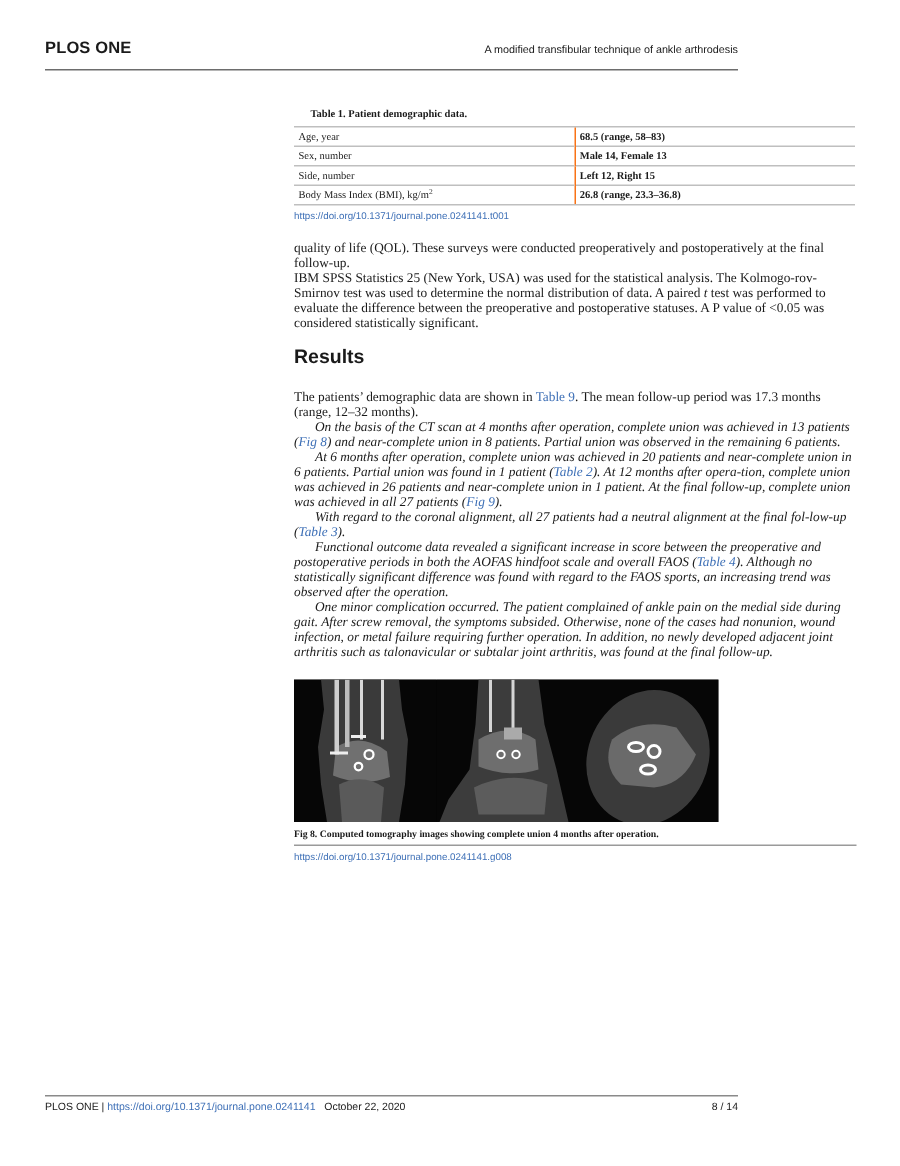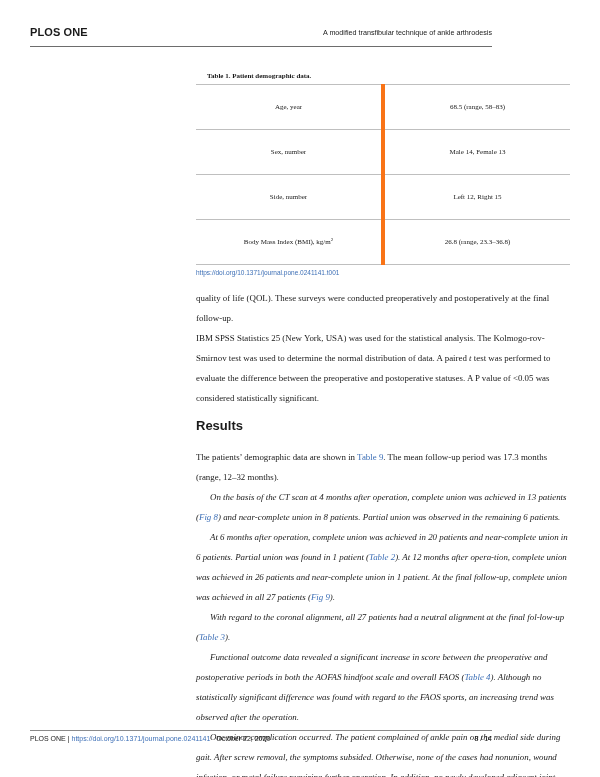--- a/index.html
+++ b/index.html
@@ -16,7 +16,7 @@
 
   .table-caption { font-size: 7px; font-weight: bold; margin: 0 0 4px 11px; }
   table.demo { width: 374px; border-collapse: collapse; font-size: 7px; }
-  table.demo td { padding: 17px 3px; height: 10px; border-top: 1px solid #bfbfbf; text-align: center; }
+  table.demo td { padding: 1px 3px; height: 10px; border-top: 1px solid #bfbfbf; }
   table.demo tr:last-child td { border-bottom: 1px solid #bfbfbf; }
   table.demo td.val { border-left: 4px solid #f97316; width: 50%; }
   .doi-link { color: #3d6fb6; font-size: 6.5px; margin-top: 4px; }

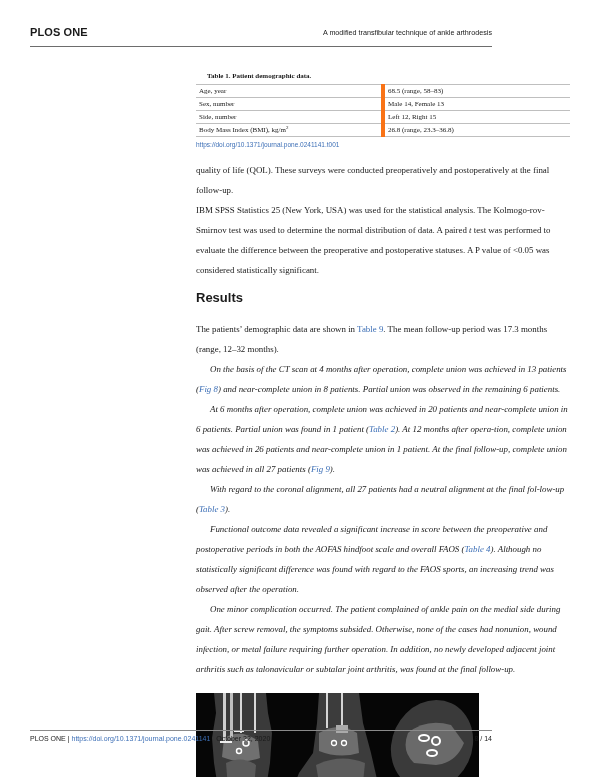--- a/index.html
+++ b/index.html
@@ -18,7 +18,7 @@
   table.demo { width: 374px; border-collapse: collapse; font-size: 7px; }
   table.demo td { padding: 1px 3px; height: 10px; border-top: 1px solid #bfbfbf; }
   table.demo tr:last-child td { border-bottom: 1px solid #bfbfbf; }
-  table.demo td.val { border-left: 4px solid #f97316; width: 50%; }
+  table.demo td.val { border-left: 1px solid #f97316; width: 50%; font-weight: bold; }
   .doi-link { color: #3d6fb6; font-size: 6.5px; margin-top: 4px; }
 
   p.body { font-size: 8.9px; line-height: 20px; margin: 0; text-align: left; }

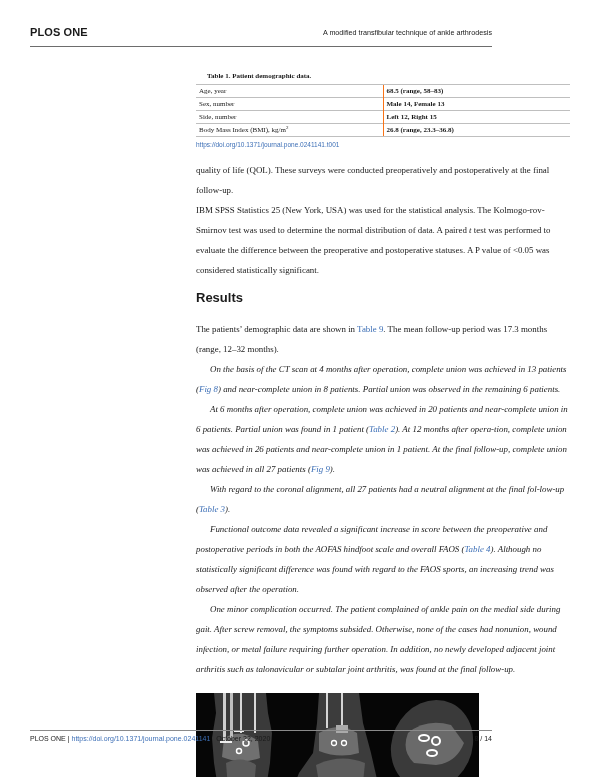--- a/index.html
+++ b/index.html
@@ -21,7 +21,7 @@
   table.demo td.val { border-left: 1px solid #f97316; width: 50%; font-weight: bold; }
   .doi-link { color: #3d6fb6; font-size: 6.5px; margin-top: 4px; }
 
-  p.body { font-size: 8.9px; line-height: 20px; margin: 0; text-align: left; }
+  p.body { font-size: 8.9px; line-height: 10px; margin: 0; text-align: left; }
   p.indent { text-indent: 14px; font-style: italic; }
   .link { color: #3d6fb6; }
   h3.subsection { font-size: 11px; font-weight: bold; margin: 10px 0 3px 0; }

